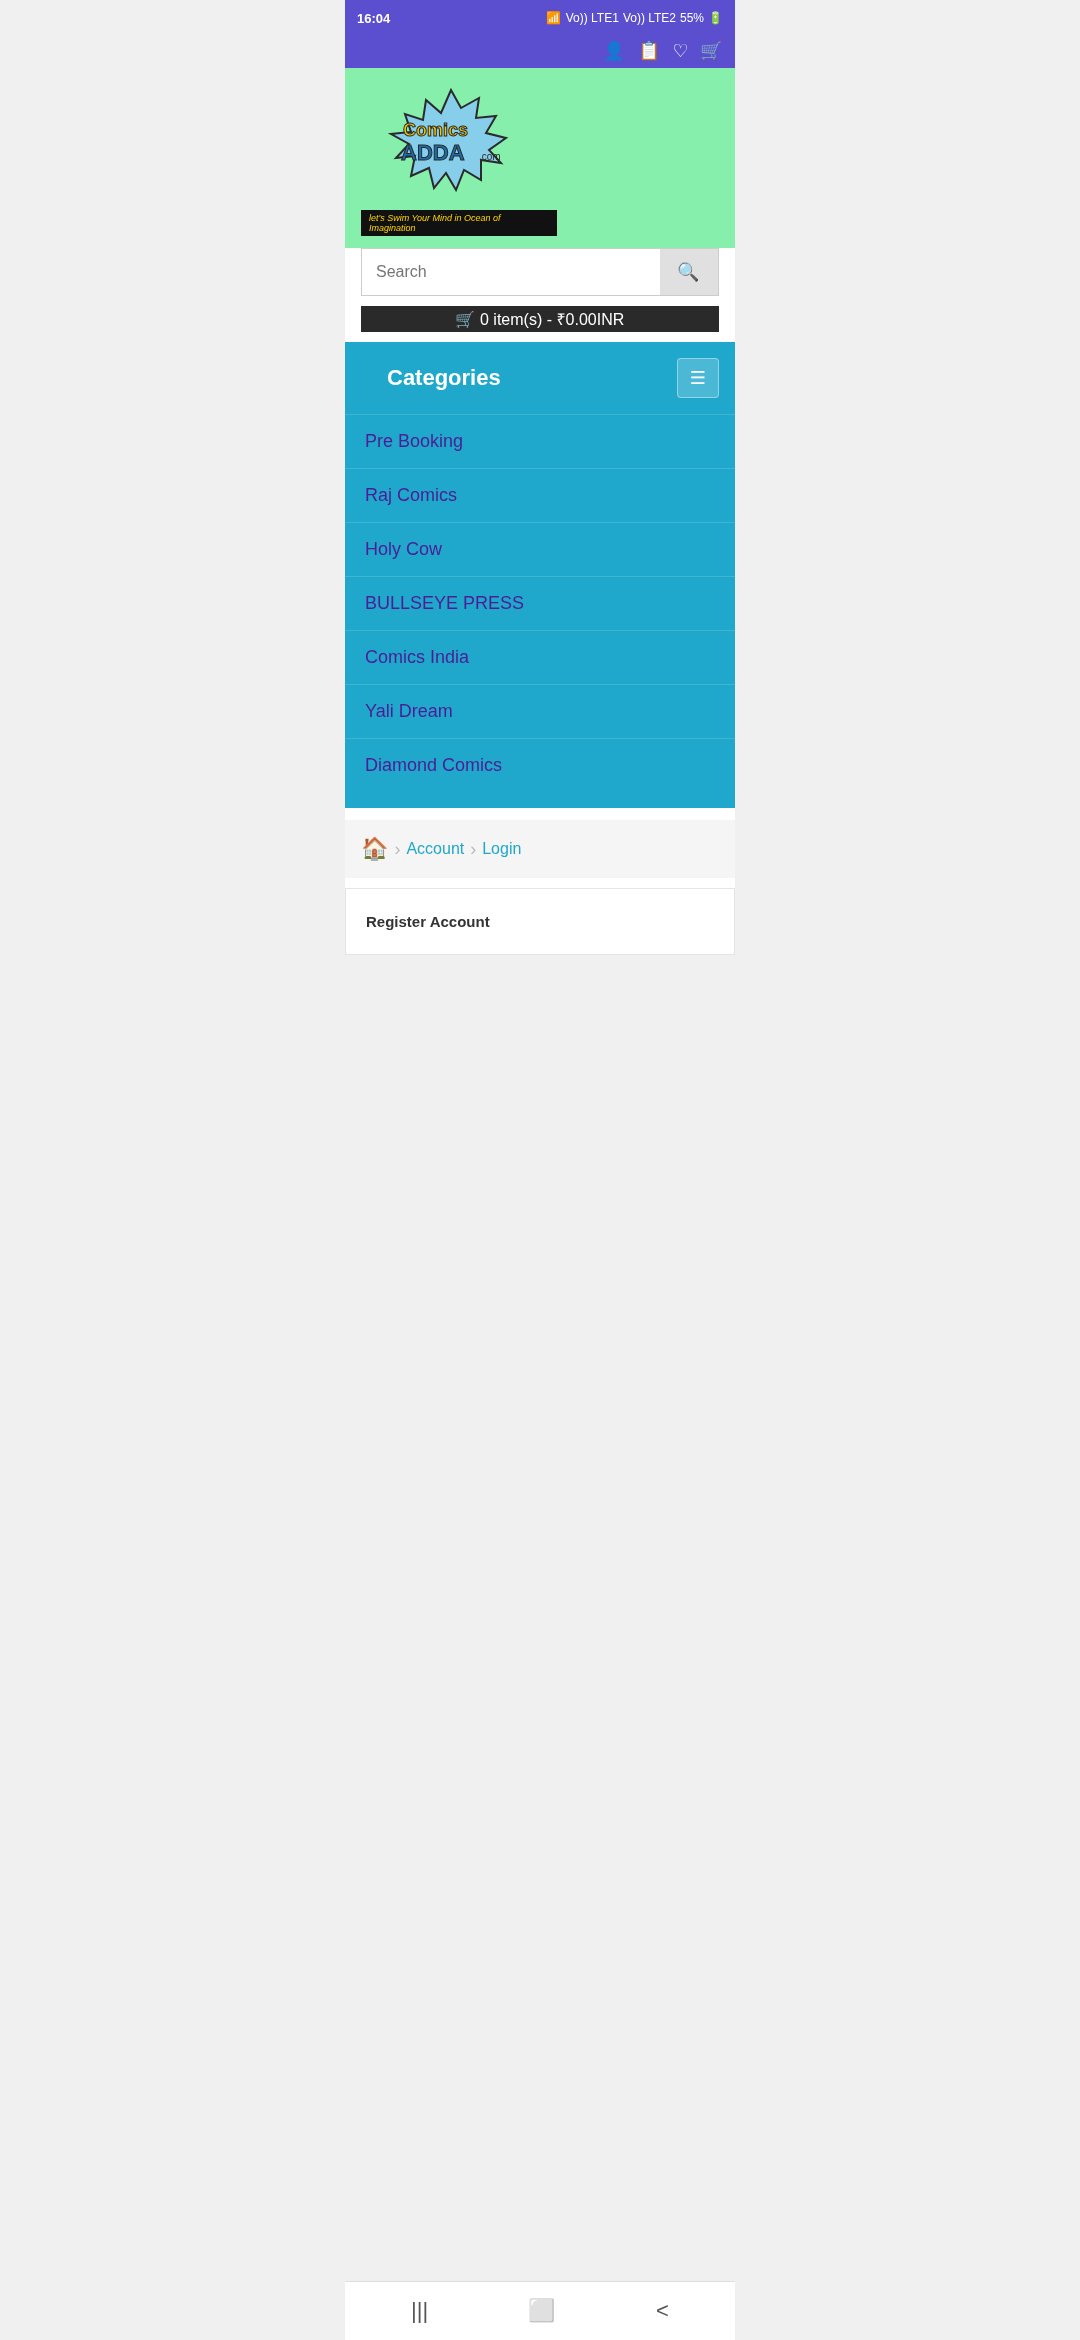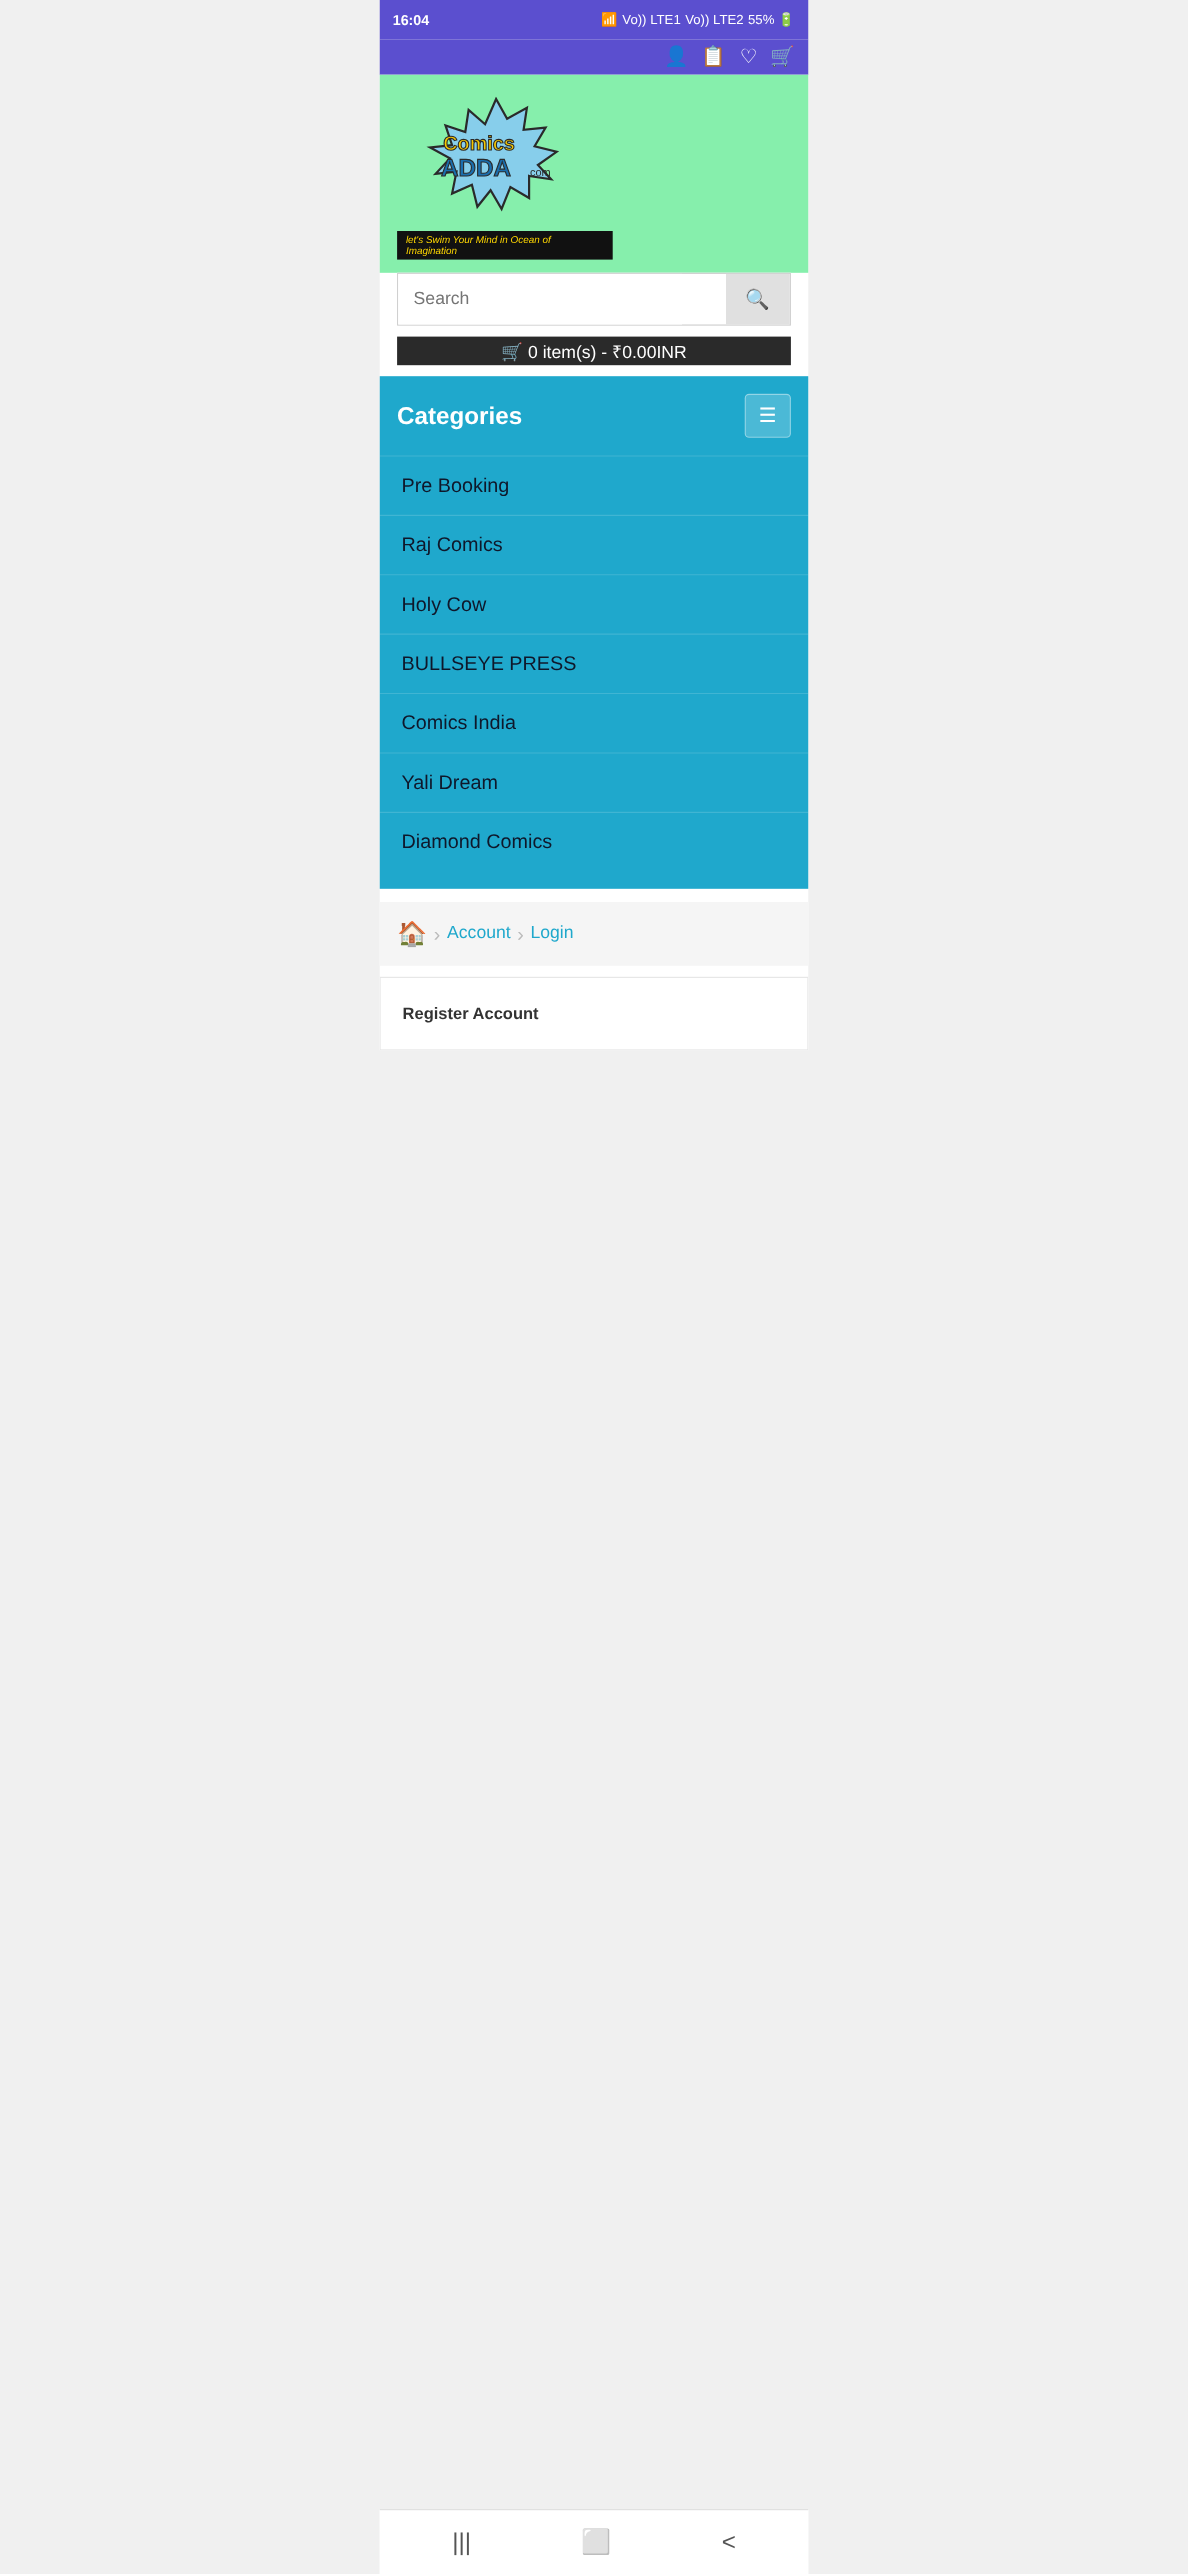--- a/index.html
+++ b/index.html
@@ -128,6 +128,7 @@
       color: white;
       font-size: 22px;
       font-weight: bold;
+      margin-left: 26px;
     }
     .hamburger-btn {
       background: rgba(255,255,255,0.2);

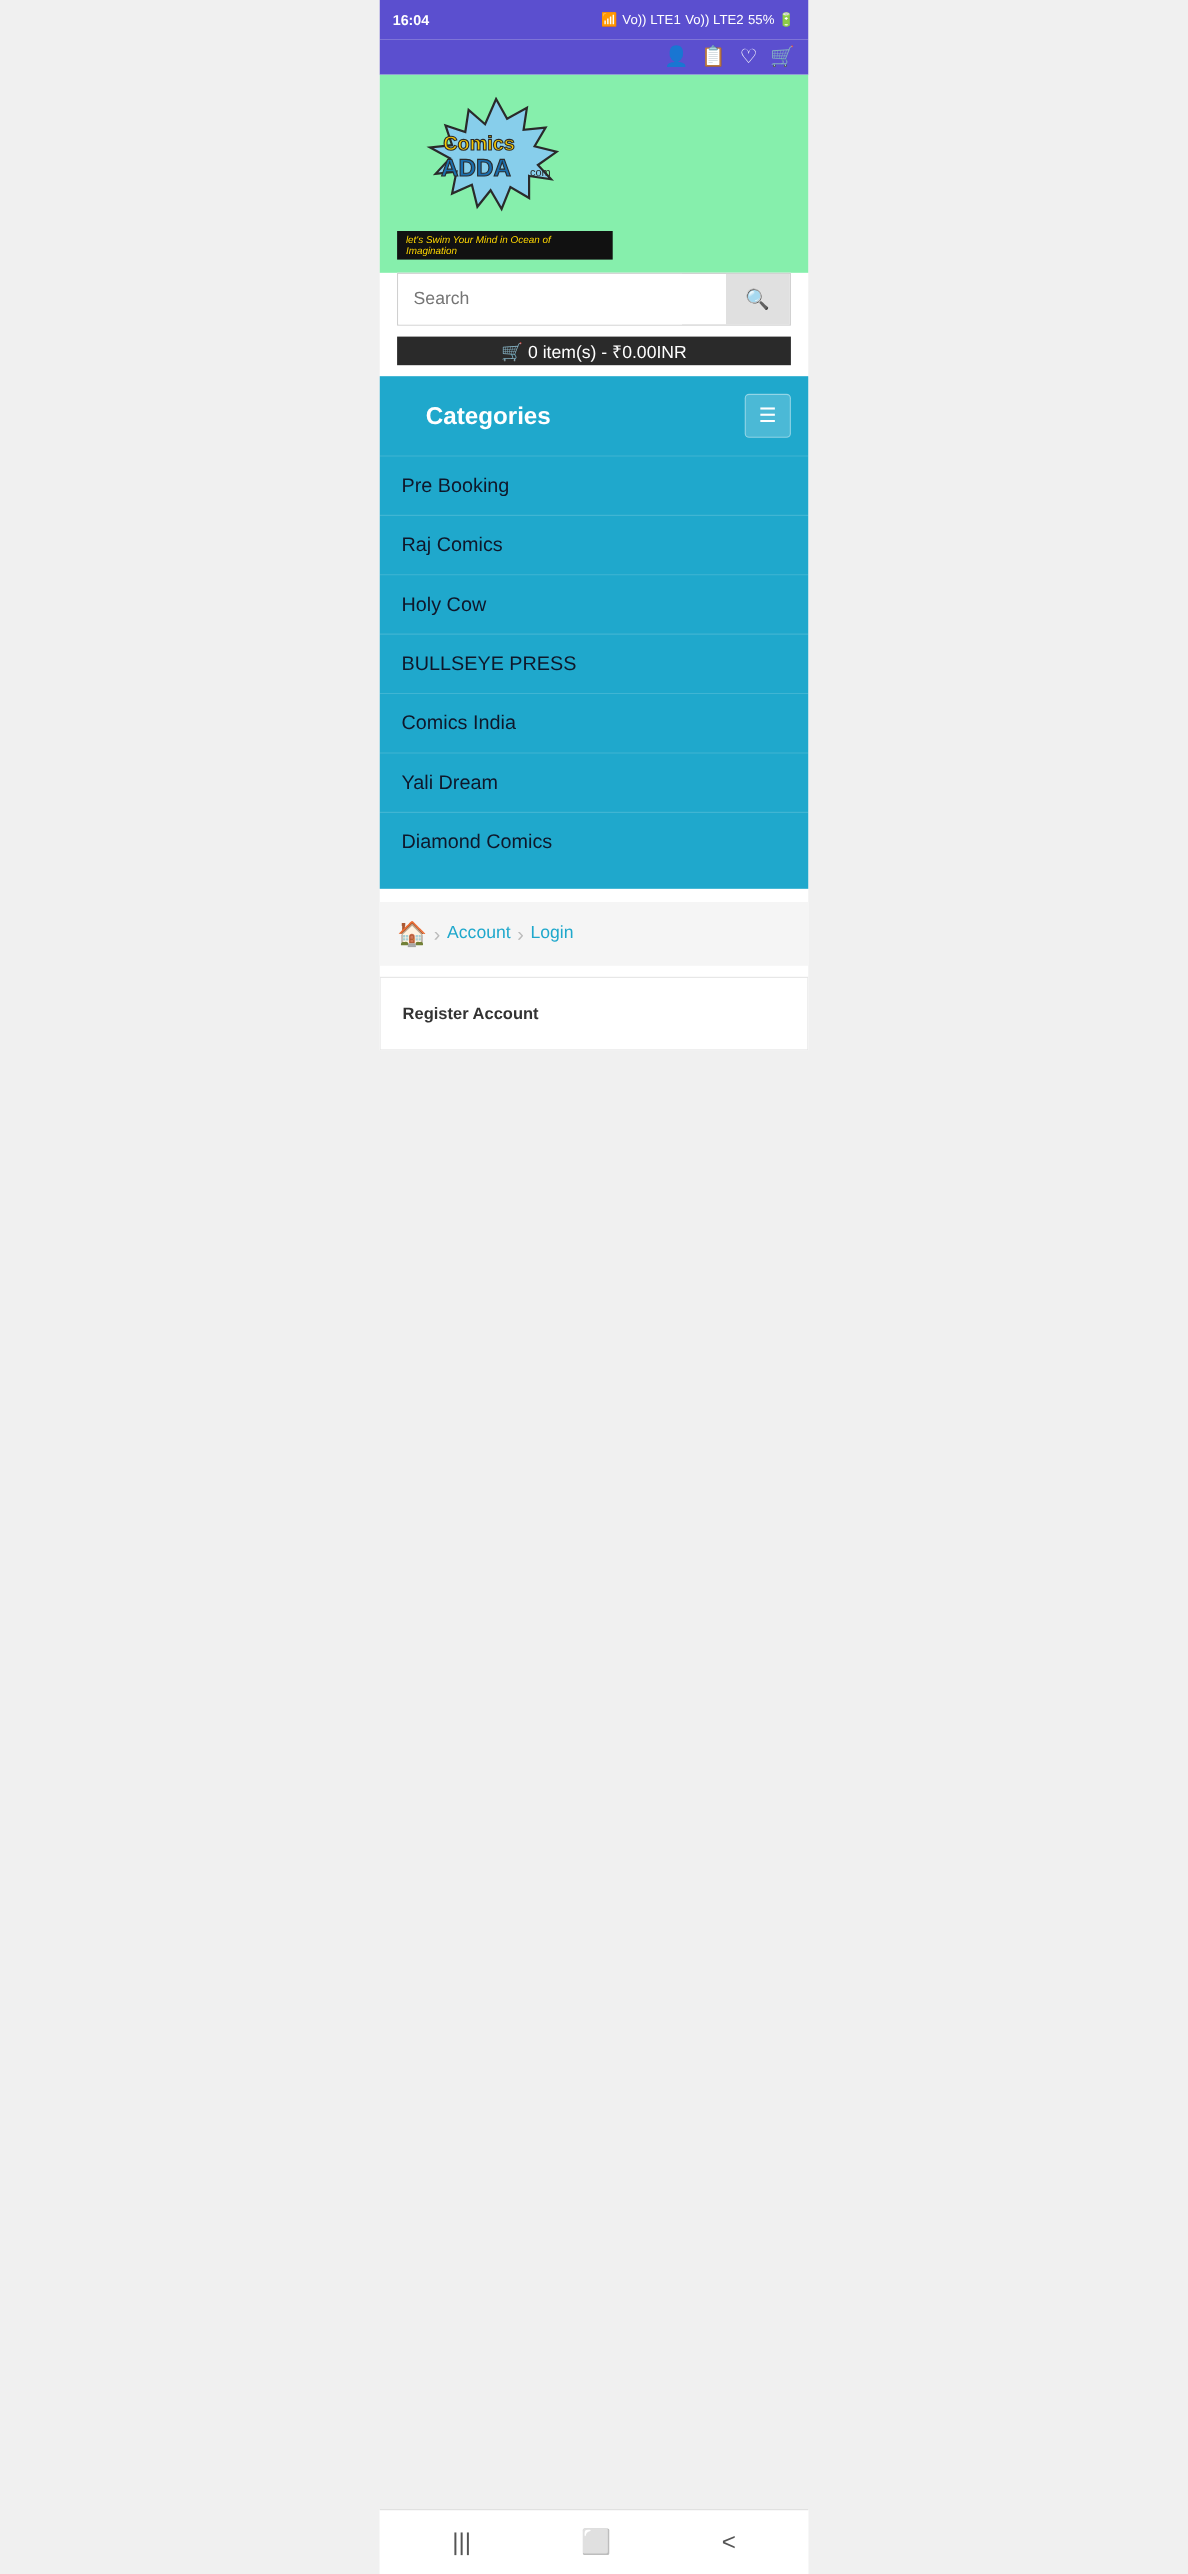--- a/index.html
+++ b/index.html
@@ -140,7 +140,7 @@
       font-size: 18px;
     }
     .category-item {
-      color: #0f172a;
+      color: #4c1d95;
       padding: 16px 20px;
       font-size: 18px;
       border-top: 1px solid rgba(255,255,255,0.15);

